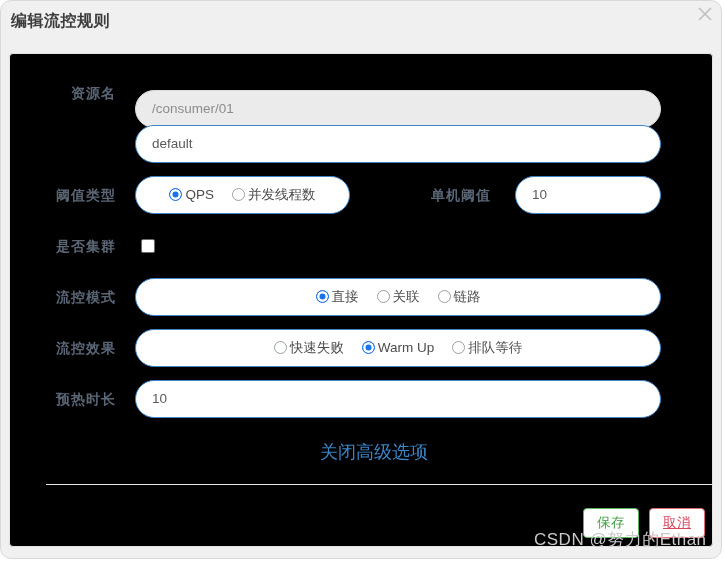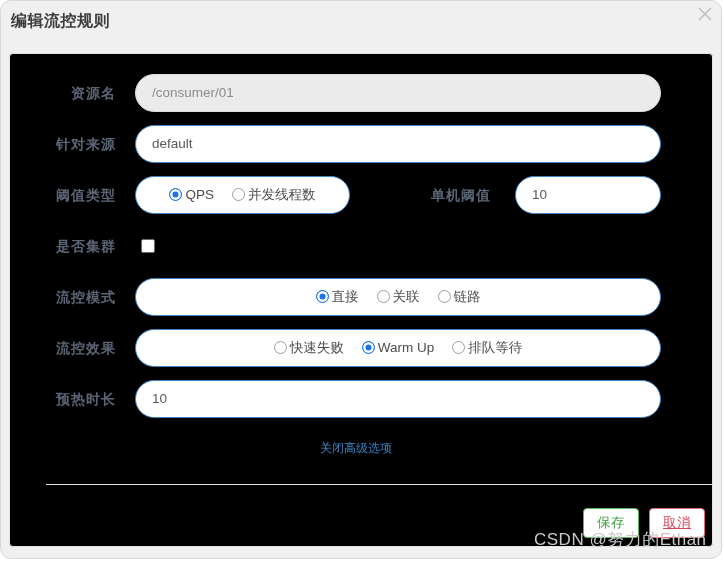--- a/index.html
+++ b/index.html
@@ -230,7 +230,7 @@
 
     <div class="form-row" style="top:20px;">
       <div class="field-label">资源名</div>
-      <div class="ctl disabled" style="left:125px; width:526px;" title="资源名">/consumer/01</div>
+      <div class="ctl disabled" style="left:125px; width:526px;margin-top:16px;" title="资源名">/consumer/01</div>
     </div>
 
     <div class="form-row" style="top:71px;">

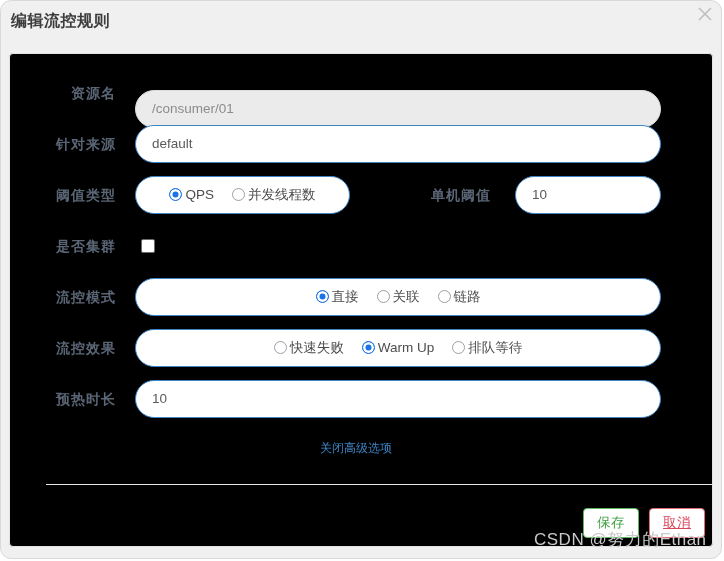--- a/index.html
+++ b/index.html
@@ -234,7 +234,6 @@
     </div>
 
     <div class="form-row" style="top:71px;">
-      <div class="field-label">针对来源</div>
       <div class="ctl" style="left:125px; width:526px;" title="default">default</div>
     </div>
 

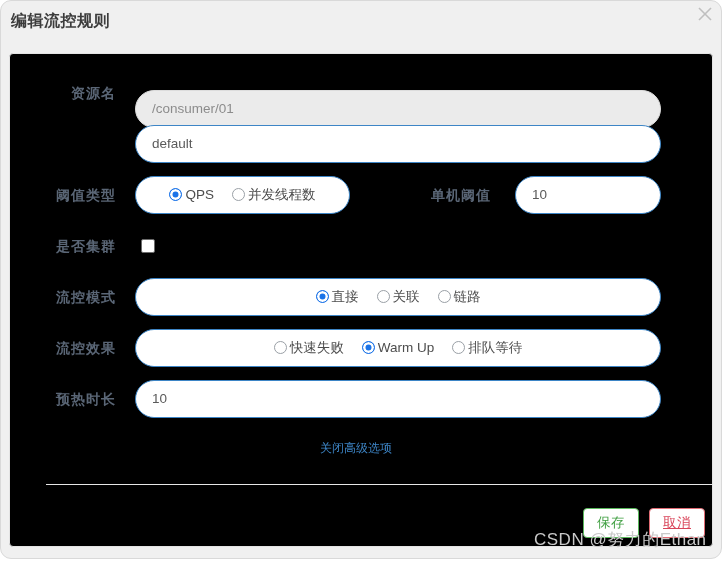--- a/index.html
+++ b/index.html
@@ -160,7 +160,7 @@
   
   .adv-link {
     position: absolute;
-    font-size: 12px;
+    font-size: 18px;
     color: #3d85c6;
     text-decoration: none;
     cursor: pointer;

